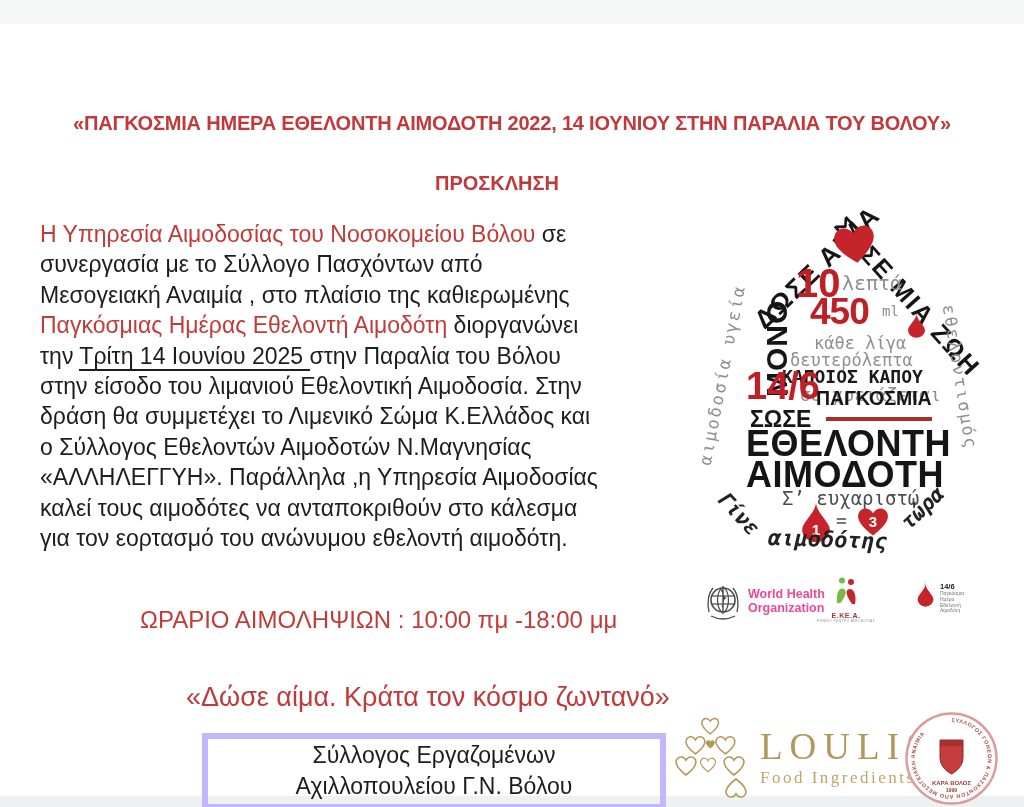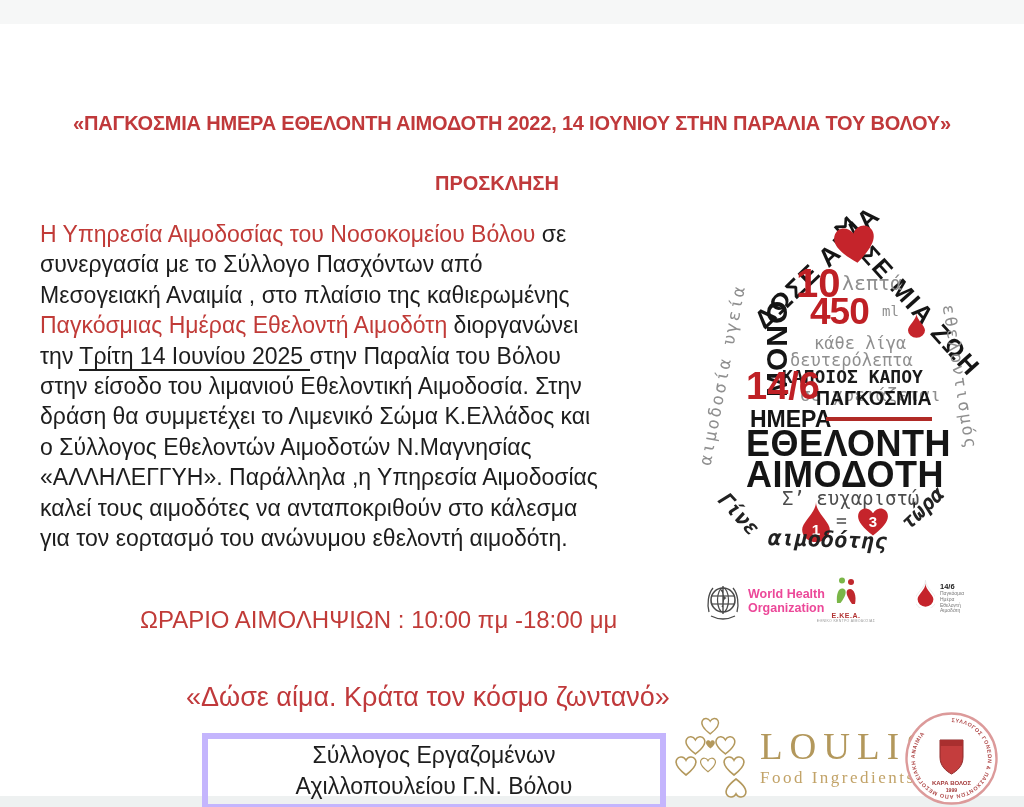--- a/index.html
+++ b/index.html
@@ -130,7 +130,7 @@
     <span class="mono-g c-sexre">σε χρειάζεται</span>
     <span class="crd c-146">14/6</span>
     <span class="blk c-pagosmia">ΠΑΓΚΟΣΜΙΑ</span>
-    <span class="blk c-imera">ΗΜΕΡΑ</span>
+    <span class="blk c-imera">ΣΩΣΕ</span>
     <div class="c-redline"></div>
     <span class="blk c-ethelonti">ΕΘΕΛΟΝΤΗ</span>
     <span class="blk c-aimodoti">ΑΙΜΟΔΟΤΗ</span>

